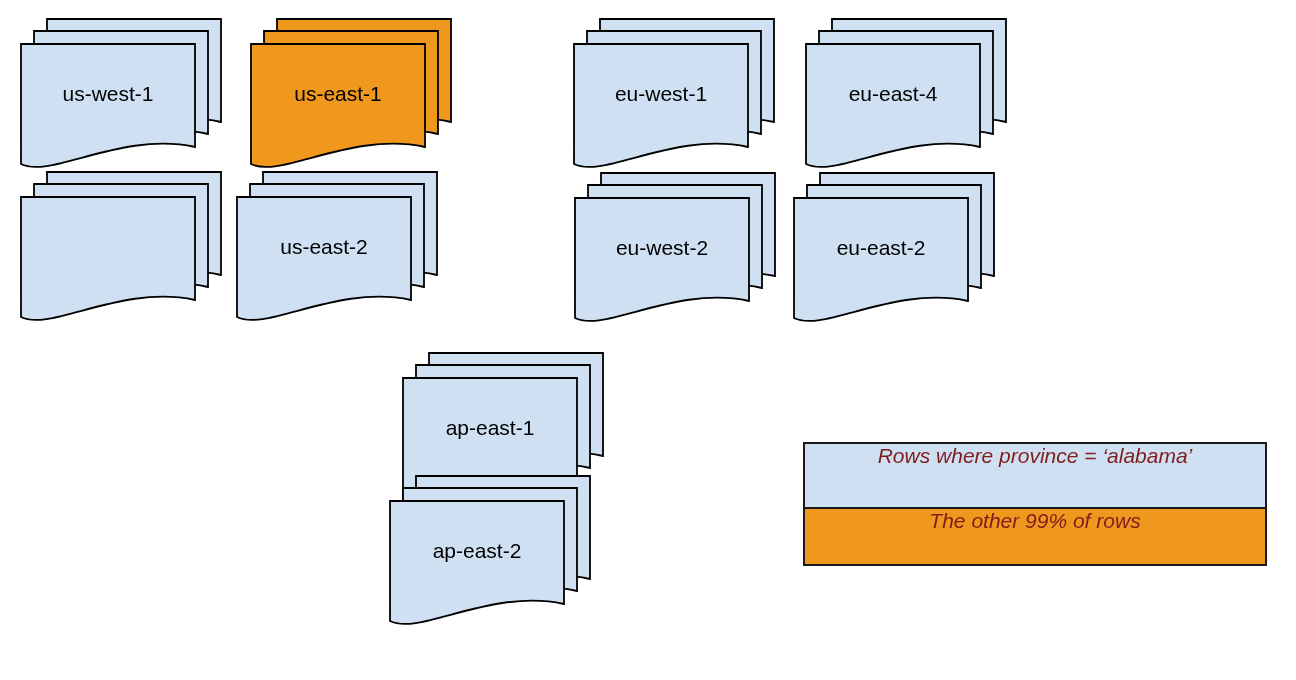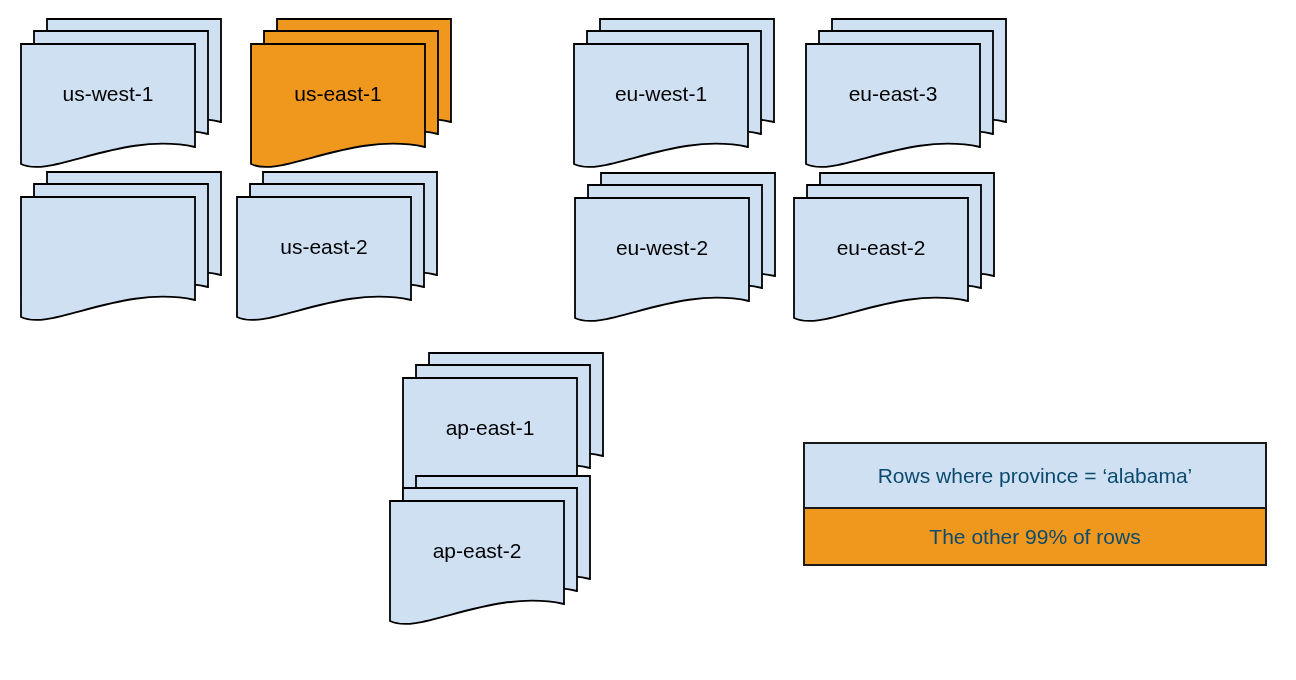--- a/index.html
+++ b/index.html
@@ -117,7 +117,7 @@
       <use href="#doc-shape" x="13" y="12"></use>
       <use href="#doc-shape" x="0" y="25"></use>
     </svg>
-    <div class="stack-label">eu-east-3</div>
+    <div class="stack-label">eu-east-4</div>
   </div>
 
   <div class="stack blue" style="left:20px;top:171px">

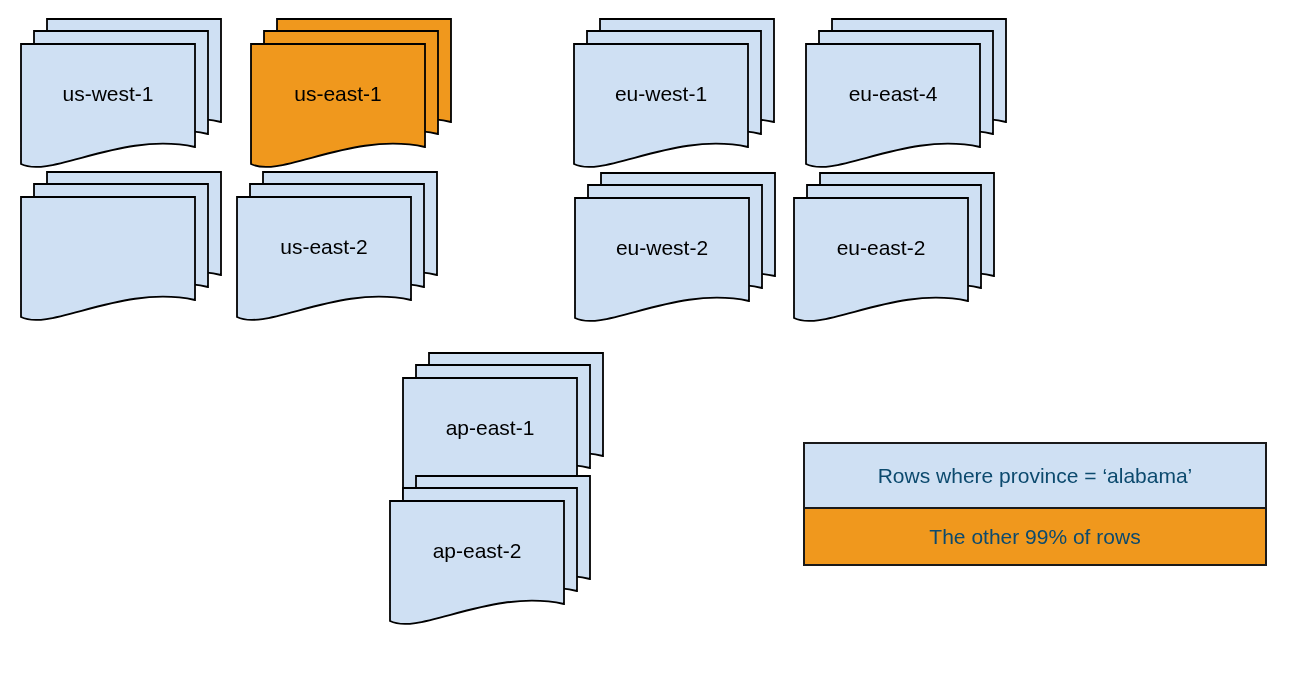--- a/index.html
+++ b/index.html
@@ -52,10 +52,10 @@
     box-sizing: border-box;
     border: 2px solid #1a1a1a;
     display: flex;
-    align-items: center;
     justify-content: center;
     font-size: 21px;
-    color: #0c4a6e;
+    color: #7f1d1d;
+    font-style: italic;
   }
   .legend-row.blue {
     height: 67px;

